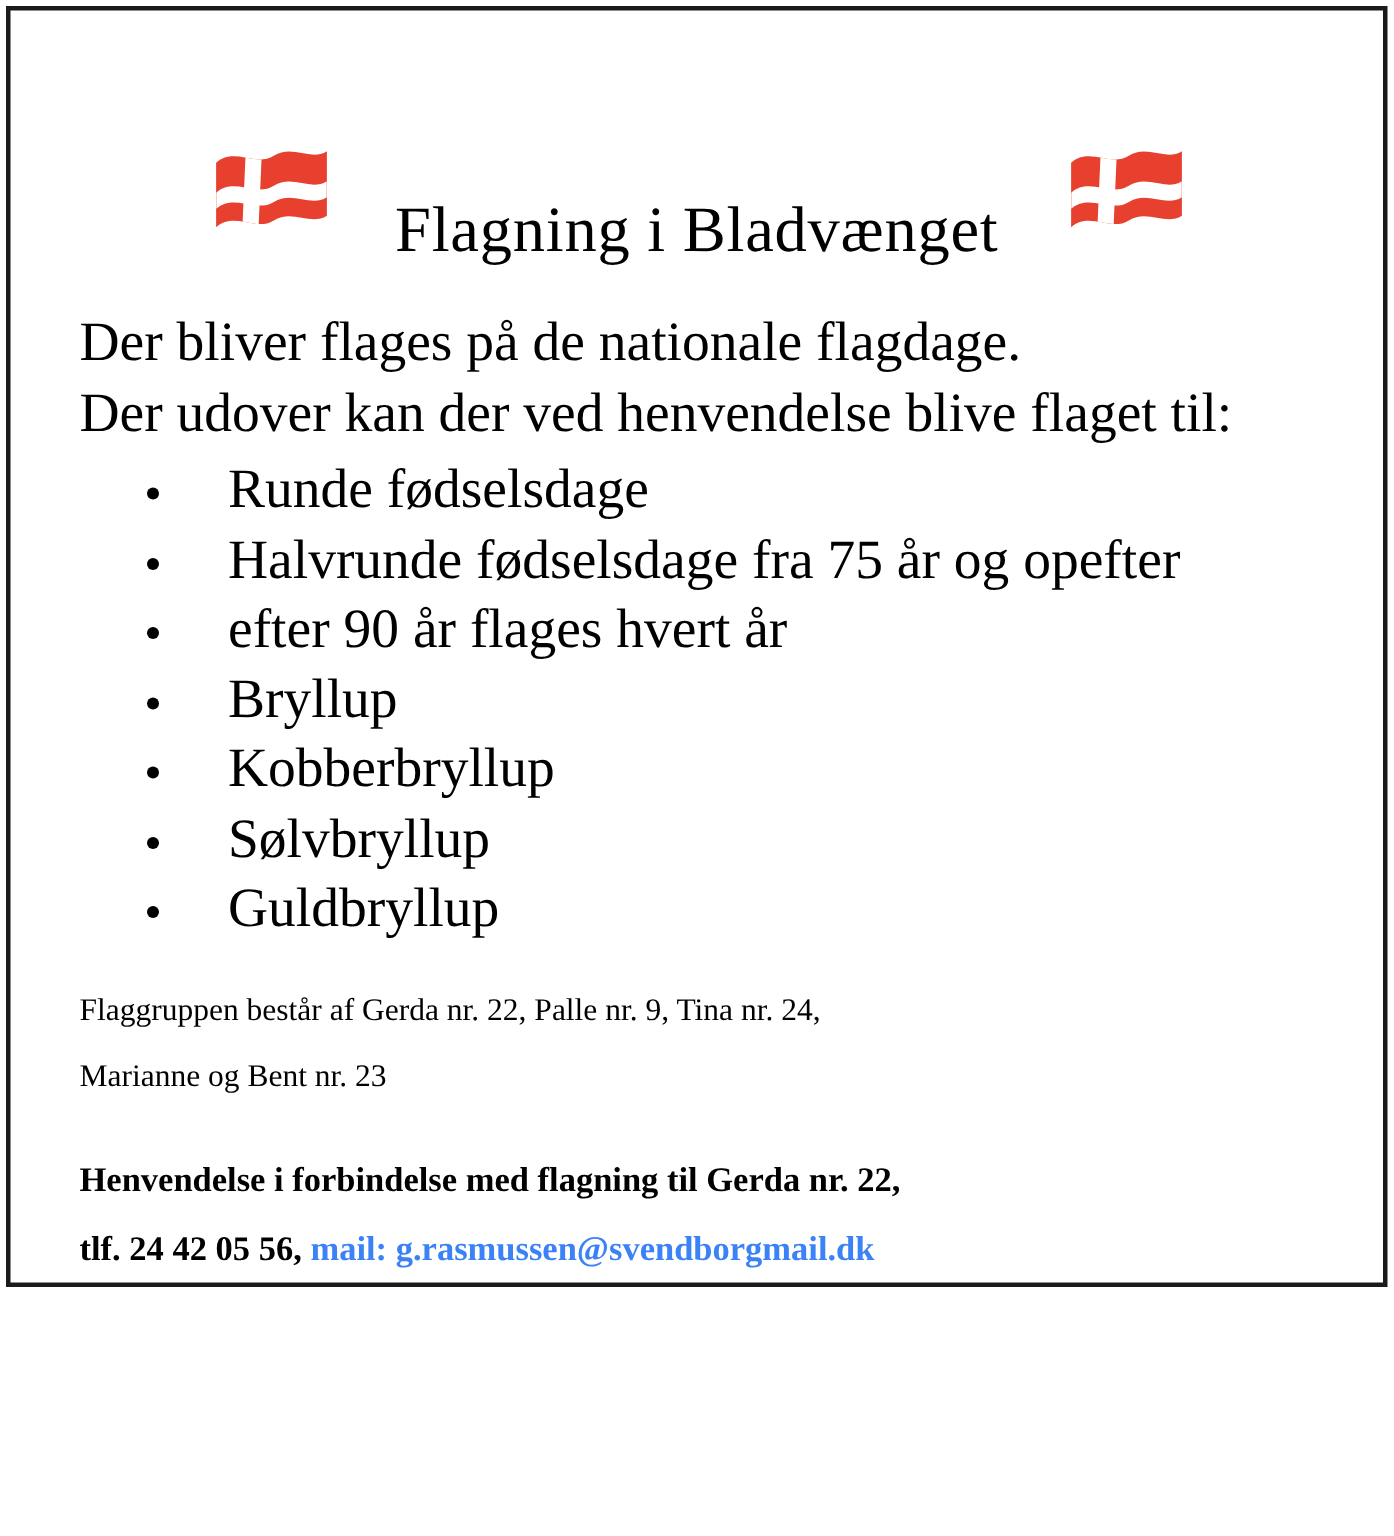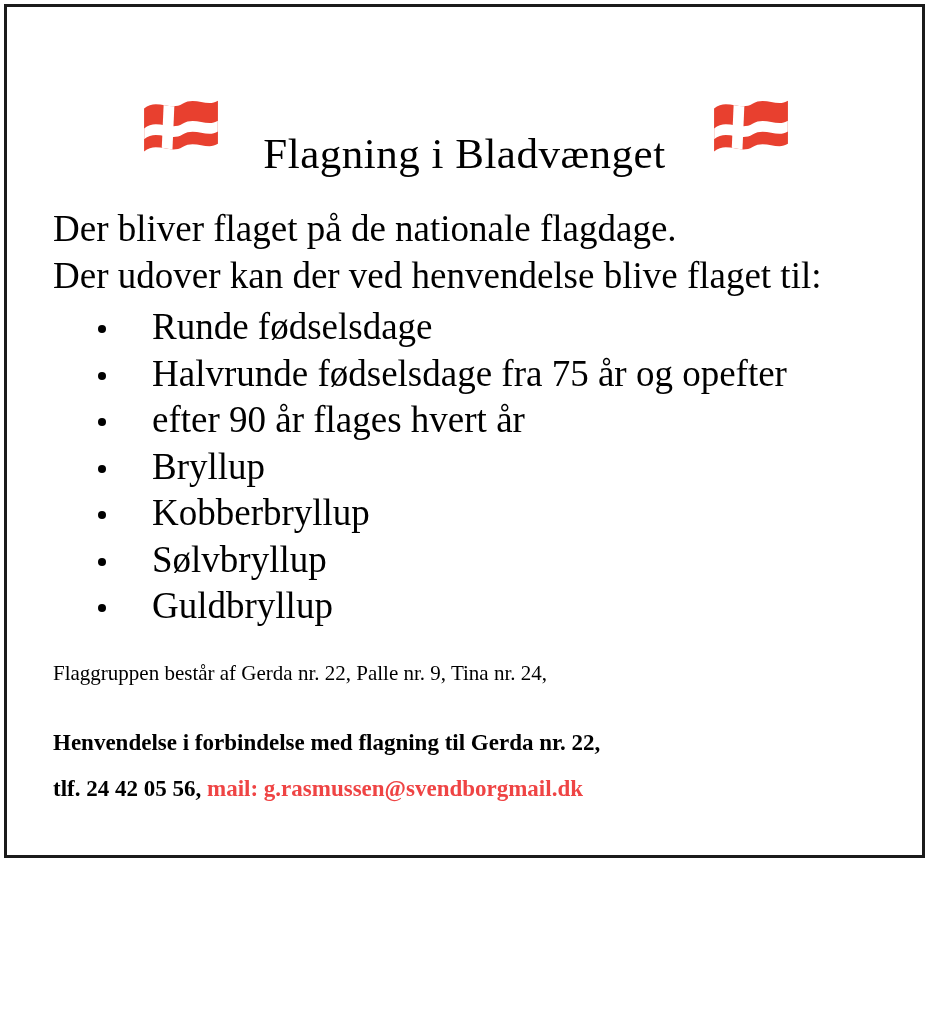--- a/index.html
+++ b/index.html
@@ -117,7 +117,7 @@
     </div>
 
     <div class="intro">
-      <p>Der bliver flaget på de nationale flagdage.</p>
+      <p>Der bliver flages på de nationale flagdage.</p>
       <p>Der udover kan der ved henvendelse blive flaget til:</p>
     </div>
 

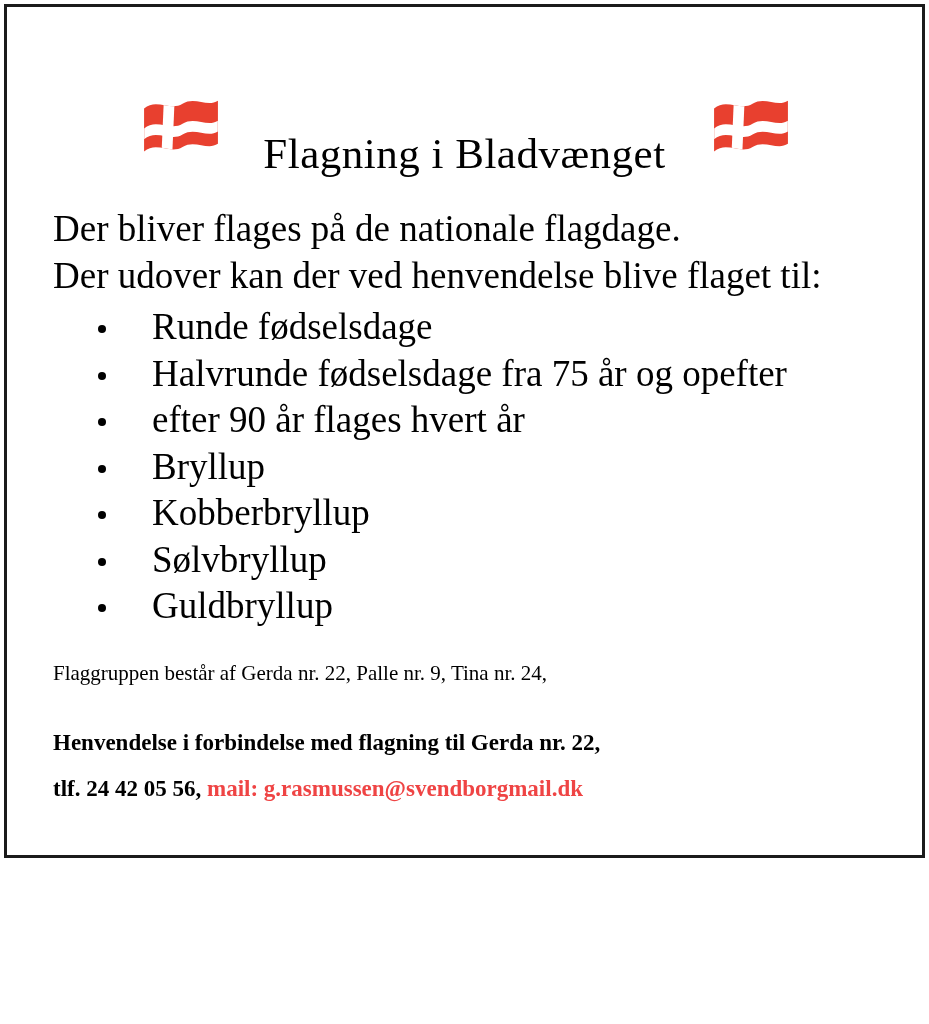--- a/index.html
+++ b/index.html
@@ -131,7 +131,7 @@
       <li>Guldbryllup</li>
     </ul>
 
-    <p class="group"><span>Flaggruppen består af Gerda nr. 22, Palle nr. 9, Tina nr. 24,</span><br></p>
+    <p class="group"><span>Flaggruppen består af Gerda nr. 22, Palle nr. 9, Tina nr. 24,</span><br><span>Marianne og Bent nr. 23</span></p>
 
     <p class="contact"><span>Henvendelse i forbindelse med flagning til Gerda nr. 22,</span><br><span>tlf. 24 42 05 56,</span>
       <a class="mail">mail: g.rasmussen@svendborgmail.dk</a></p>

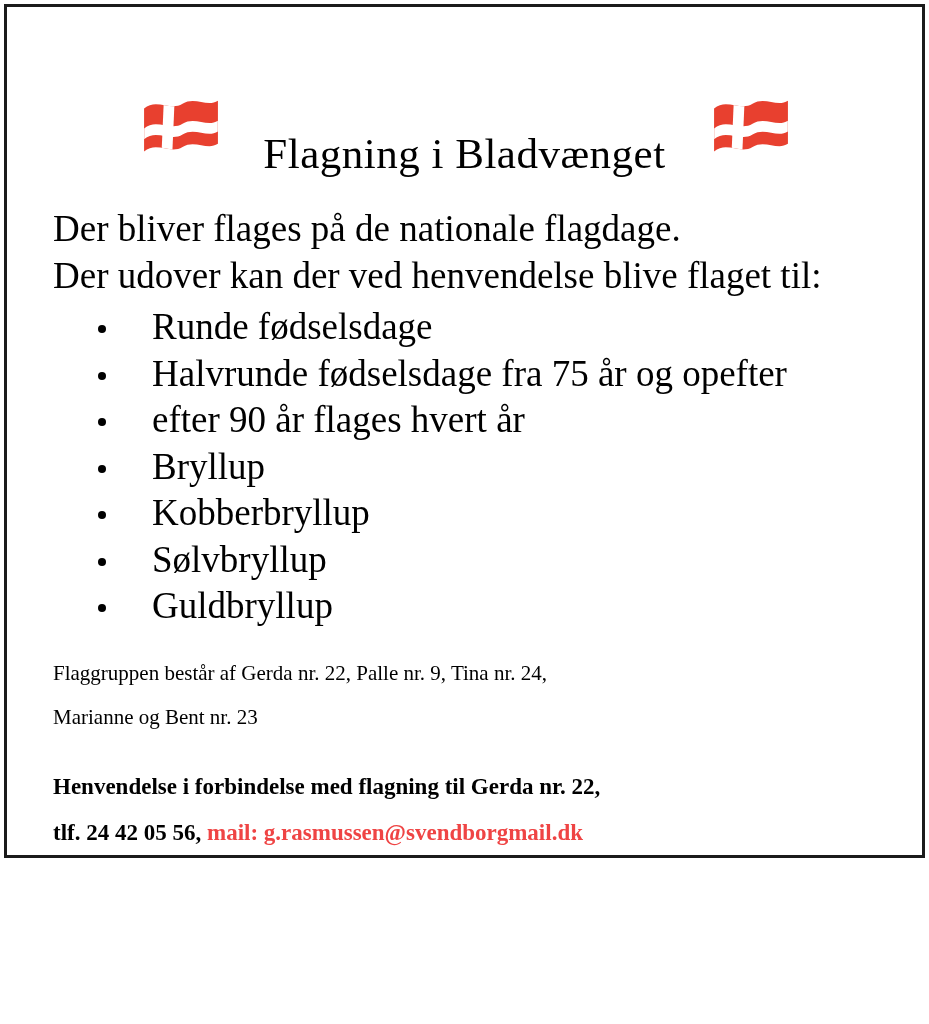--- a/index.html
+++ b/index.html
@@ -74,7 +74,7 @@
     line-height: 46px;
   }
   .contact a.mail {
-    color: #ef4444;
+    color: #3b82f6;
     text-decoration: none;
     font-weight: 700;
     cursor: pointer;

